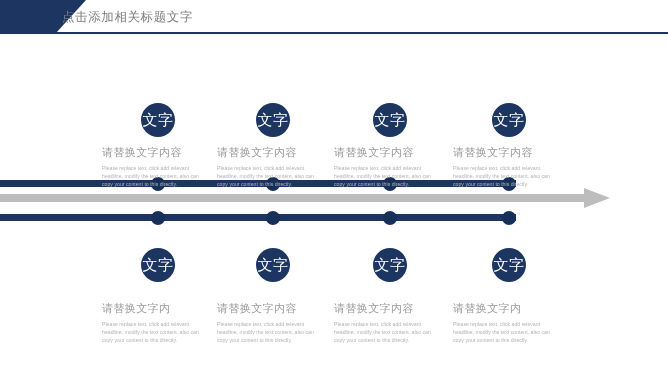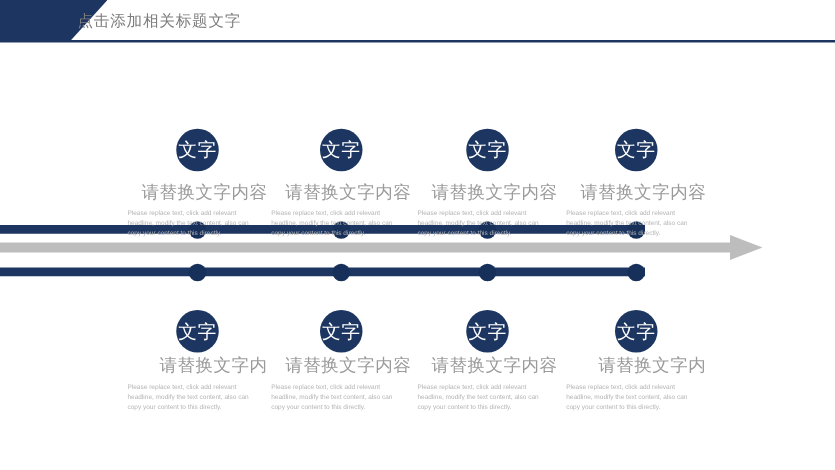--- a/index.html
+++ b/index.html
@@ -107,12 +107,11 @@
     font-family: "DejaVu Sans", "Liberation Sans", sans-serif;
   }
   .col-heading {
-    font-size: 14px;
+    font-size: 11px;
     color: #9a9a9a;
     letter-spacing: 0.4px;
     white-space: nowrap;
     font-family: "DejaVu Sans", "Liberation Sans", sans-serif;
-    text-align: right;
   }
   .col-body {
     font-size: 5.2px;

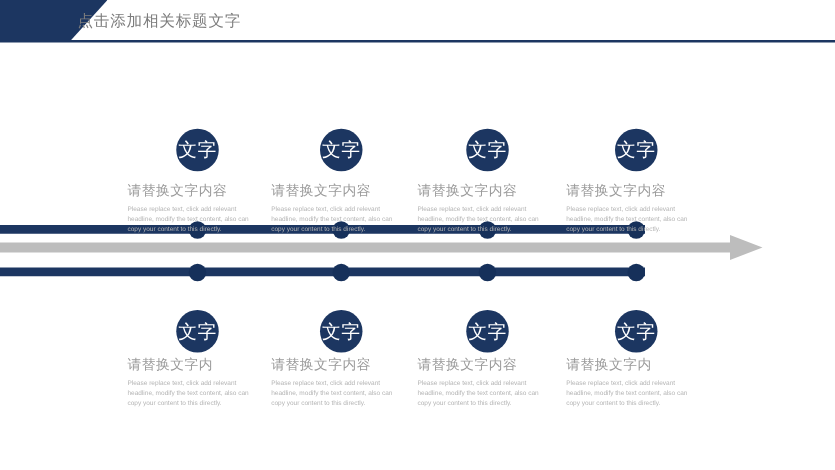--- a/index.html
+++ b/index.html
@@ -128,7 +128,7 @@
 
   
   .col-bottom .circle { margin: 0 auto 0 39px; }
-  .col-bottom .col-heading { margin-top: 2px; }
+  .col-bottom .col-heading { margin-top: 19px; }
   .col-bottom .col-body { margin-top: 4px; }
 </style>
 </head>

